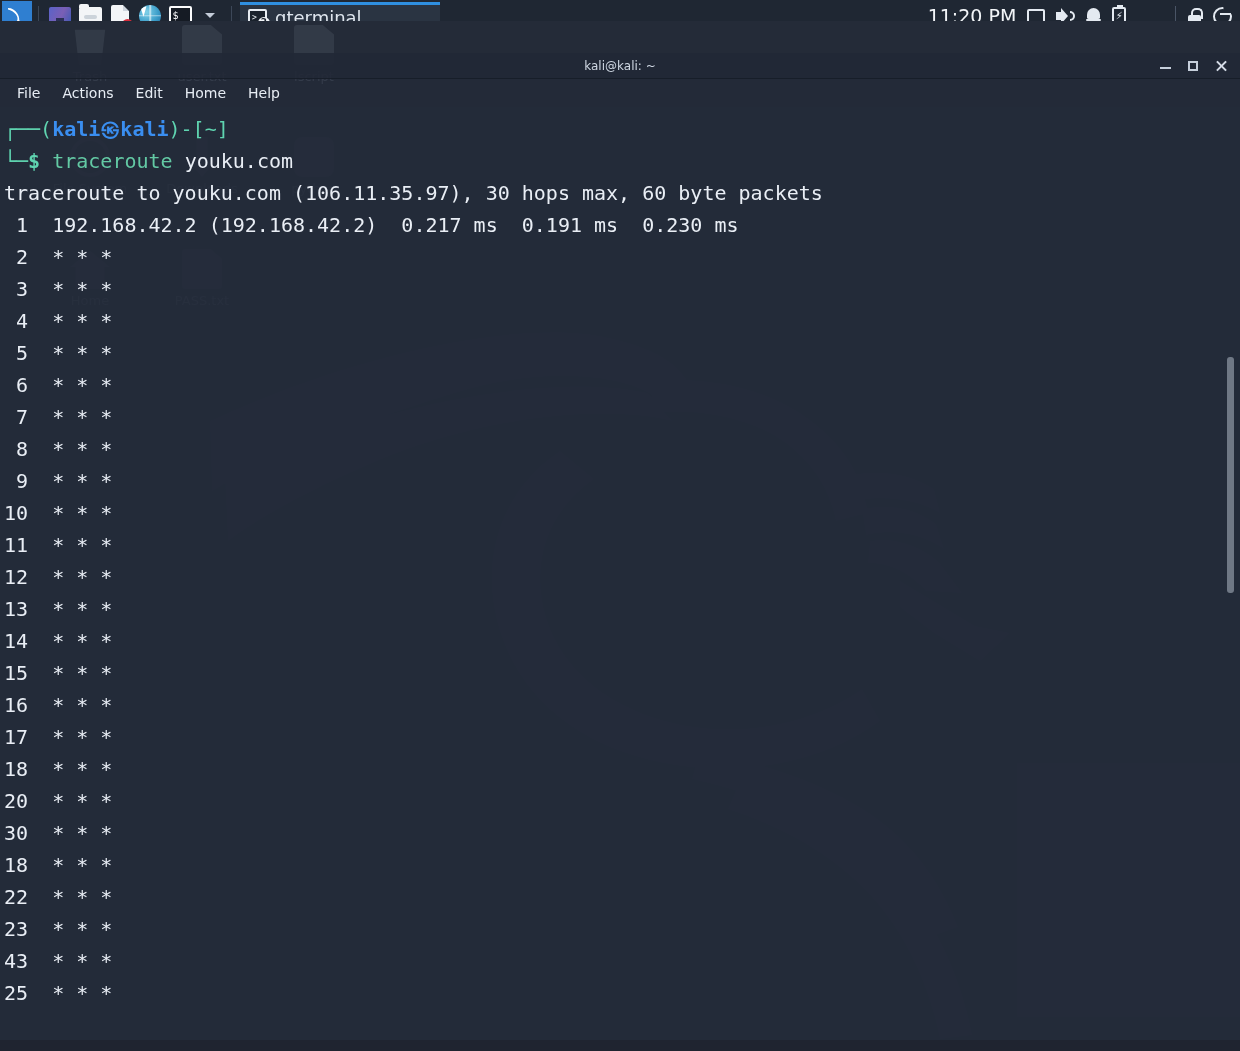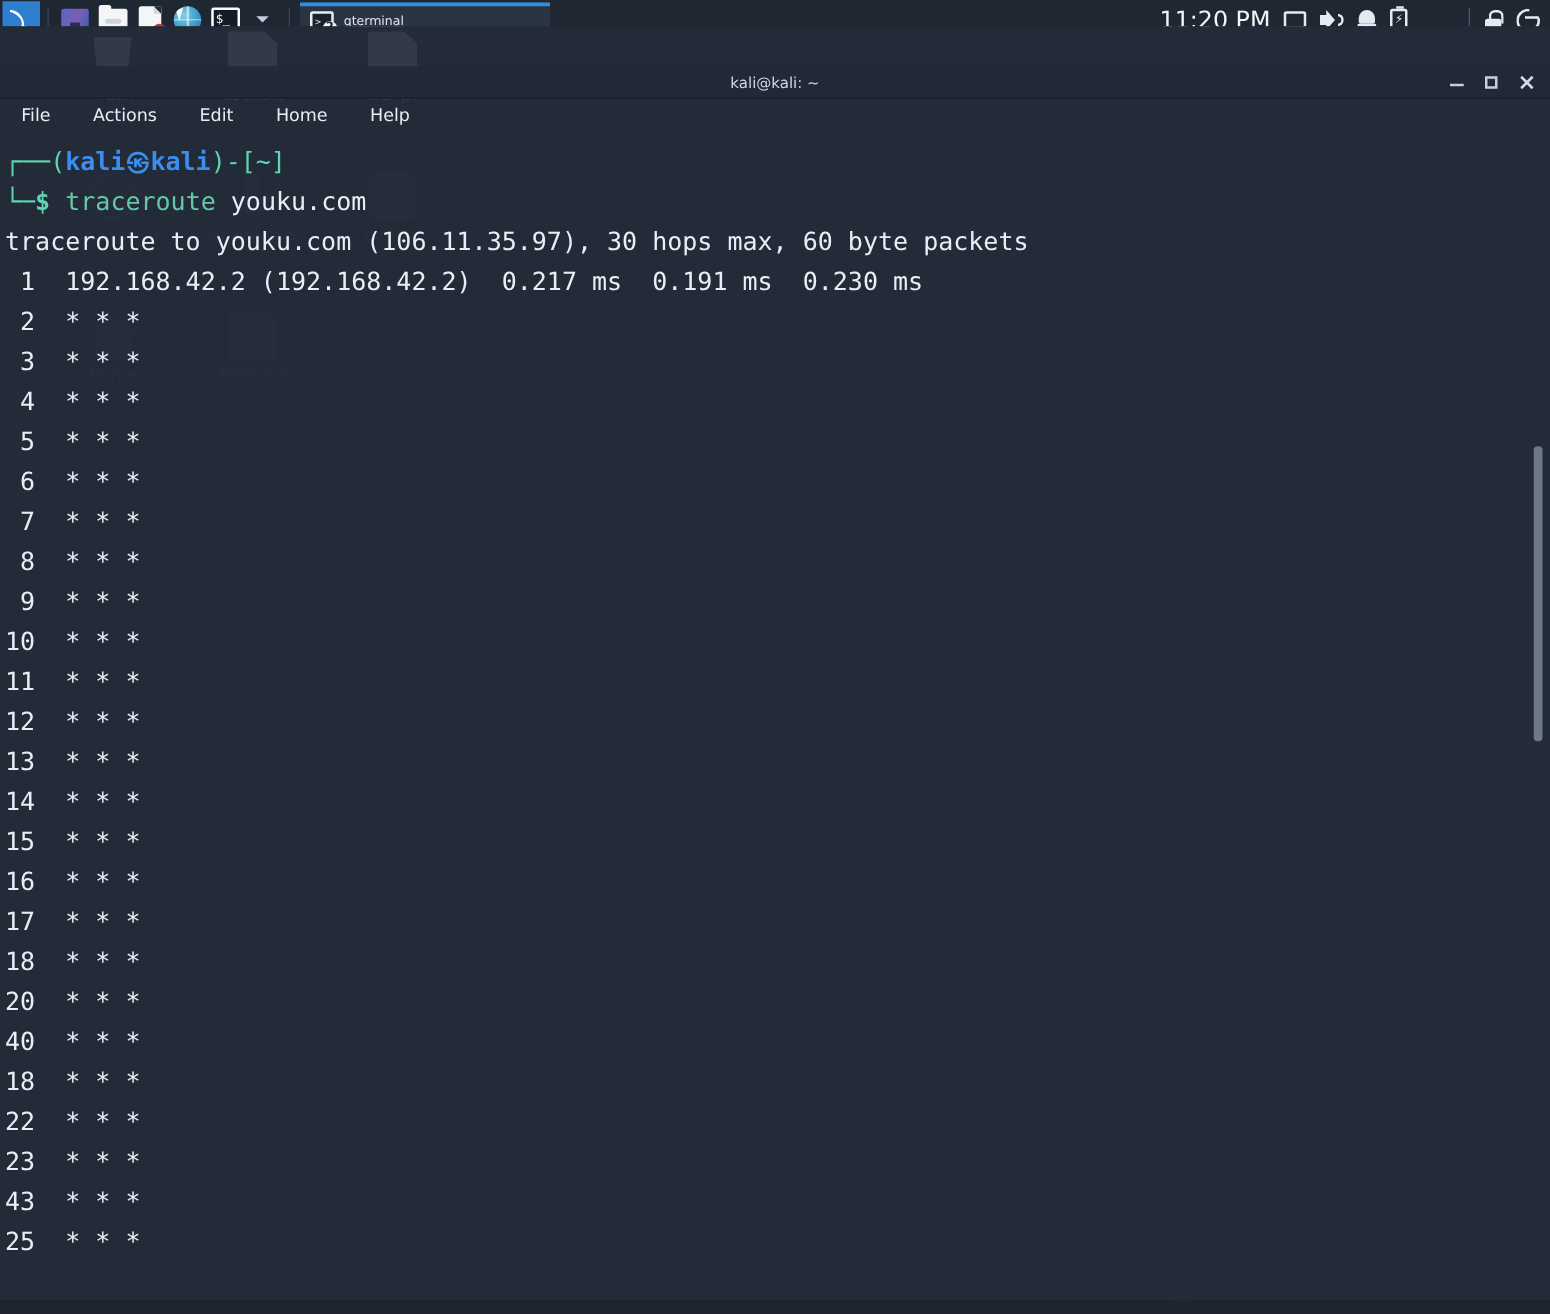--- a/index.html
+++ b/index.html
@@ -117,7 +117,7 @@
     display:flex;align-items:center;justify-content:center;
     font-family:"DejaVu Sans",sans-serif;
   }
-  .tb-window-label{ color:#dfe6ee; font-size:10px;text-decoration:underline; }
+  .tb-window-label{ color:#dfe6ee; font-size:18px;text-decoration:underline; }
 
   .tb-right{ margin-left:auto; display:flex; align-items:center; gap:11px; padding-right:10px; }
   .clock{ color:#f2f5f8; font-size:19px; }

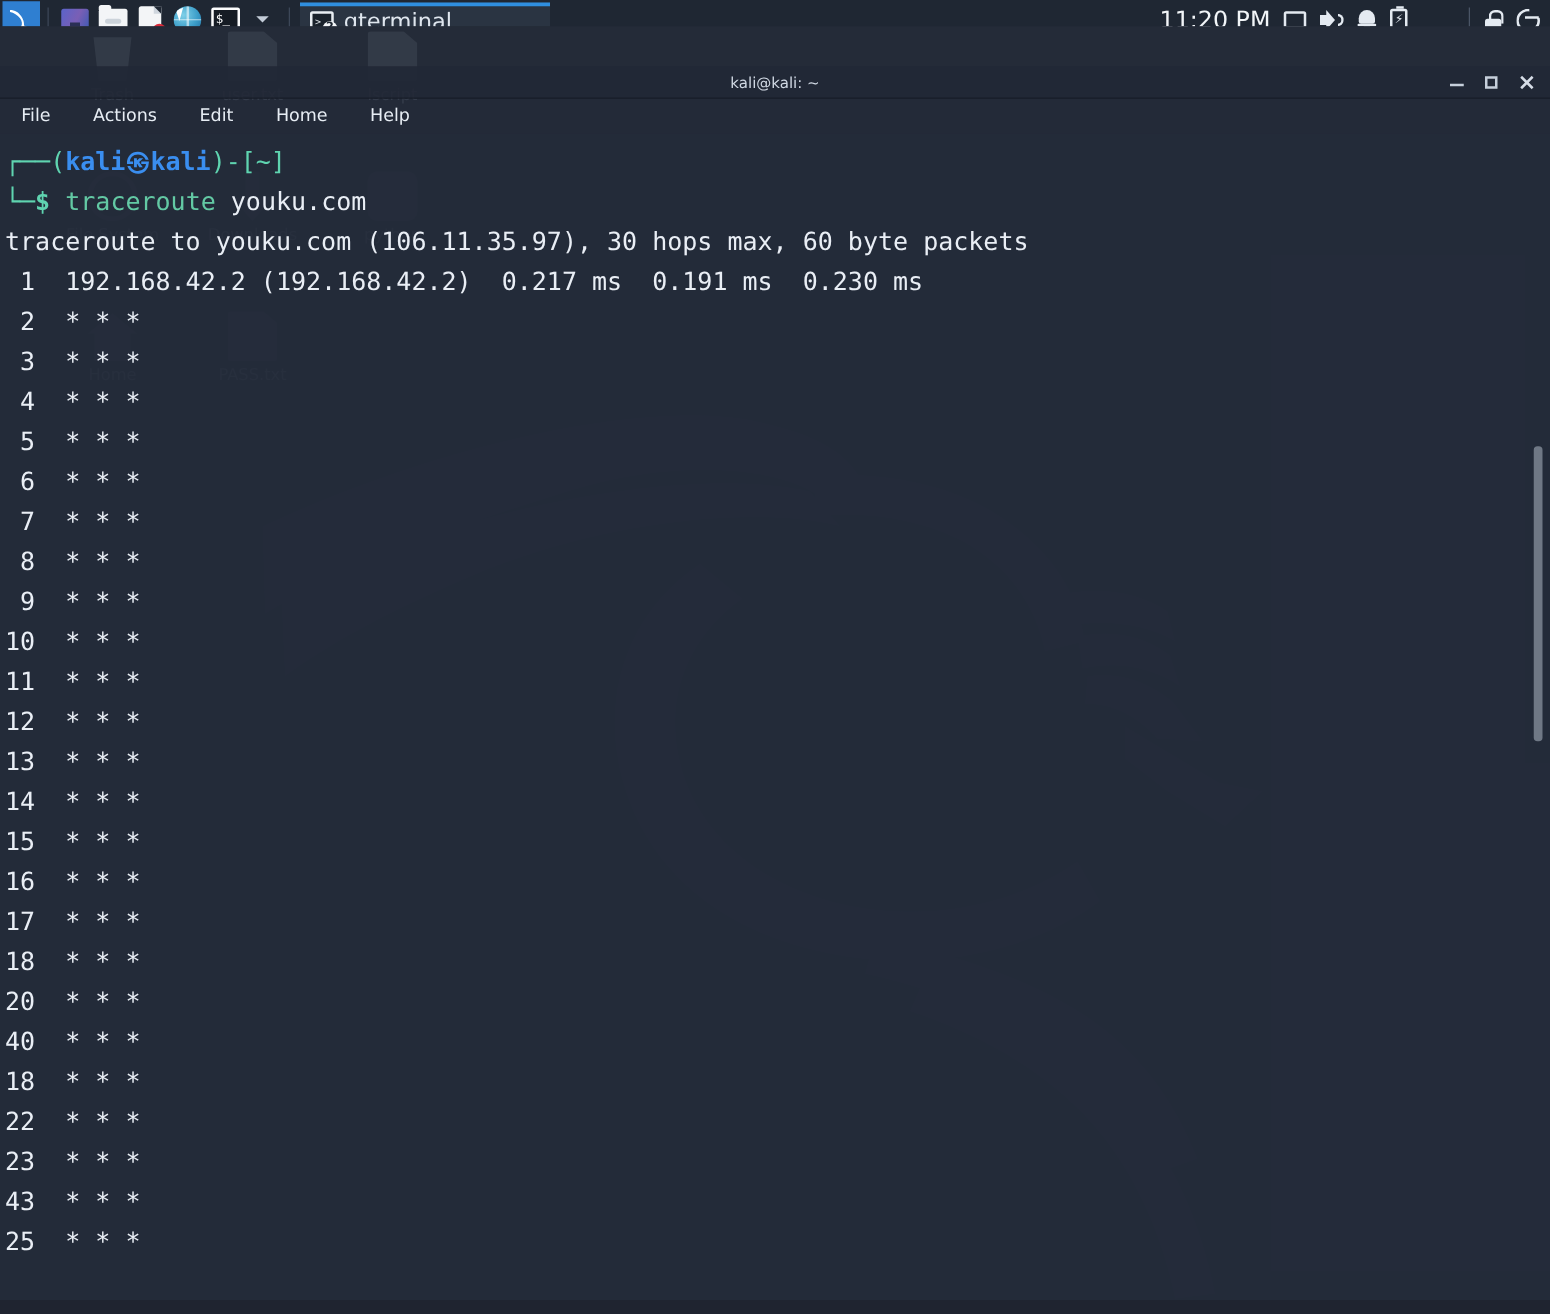--- a/index.html
+++ b/index.html
@@ -221,7 +221,7 @@
   .wc-close:after{ transform:rotate(-45deg); }
 
   #menubar{
-    height:28px; display:flex; align-items:center; gap:16px; padding-left:8px;
+    height:28px; display:flex; align-items:center; gap:4px; padding-left:8px;
     background:rgba(35,42,56,.55);
   }
   .menu-item{

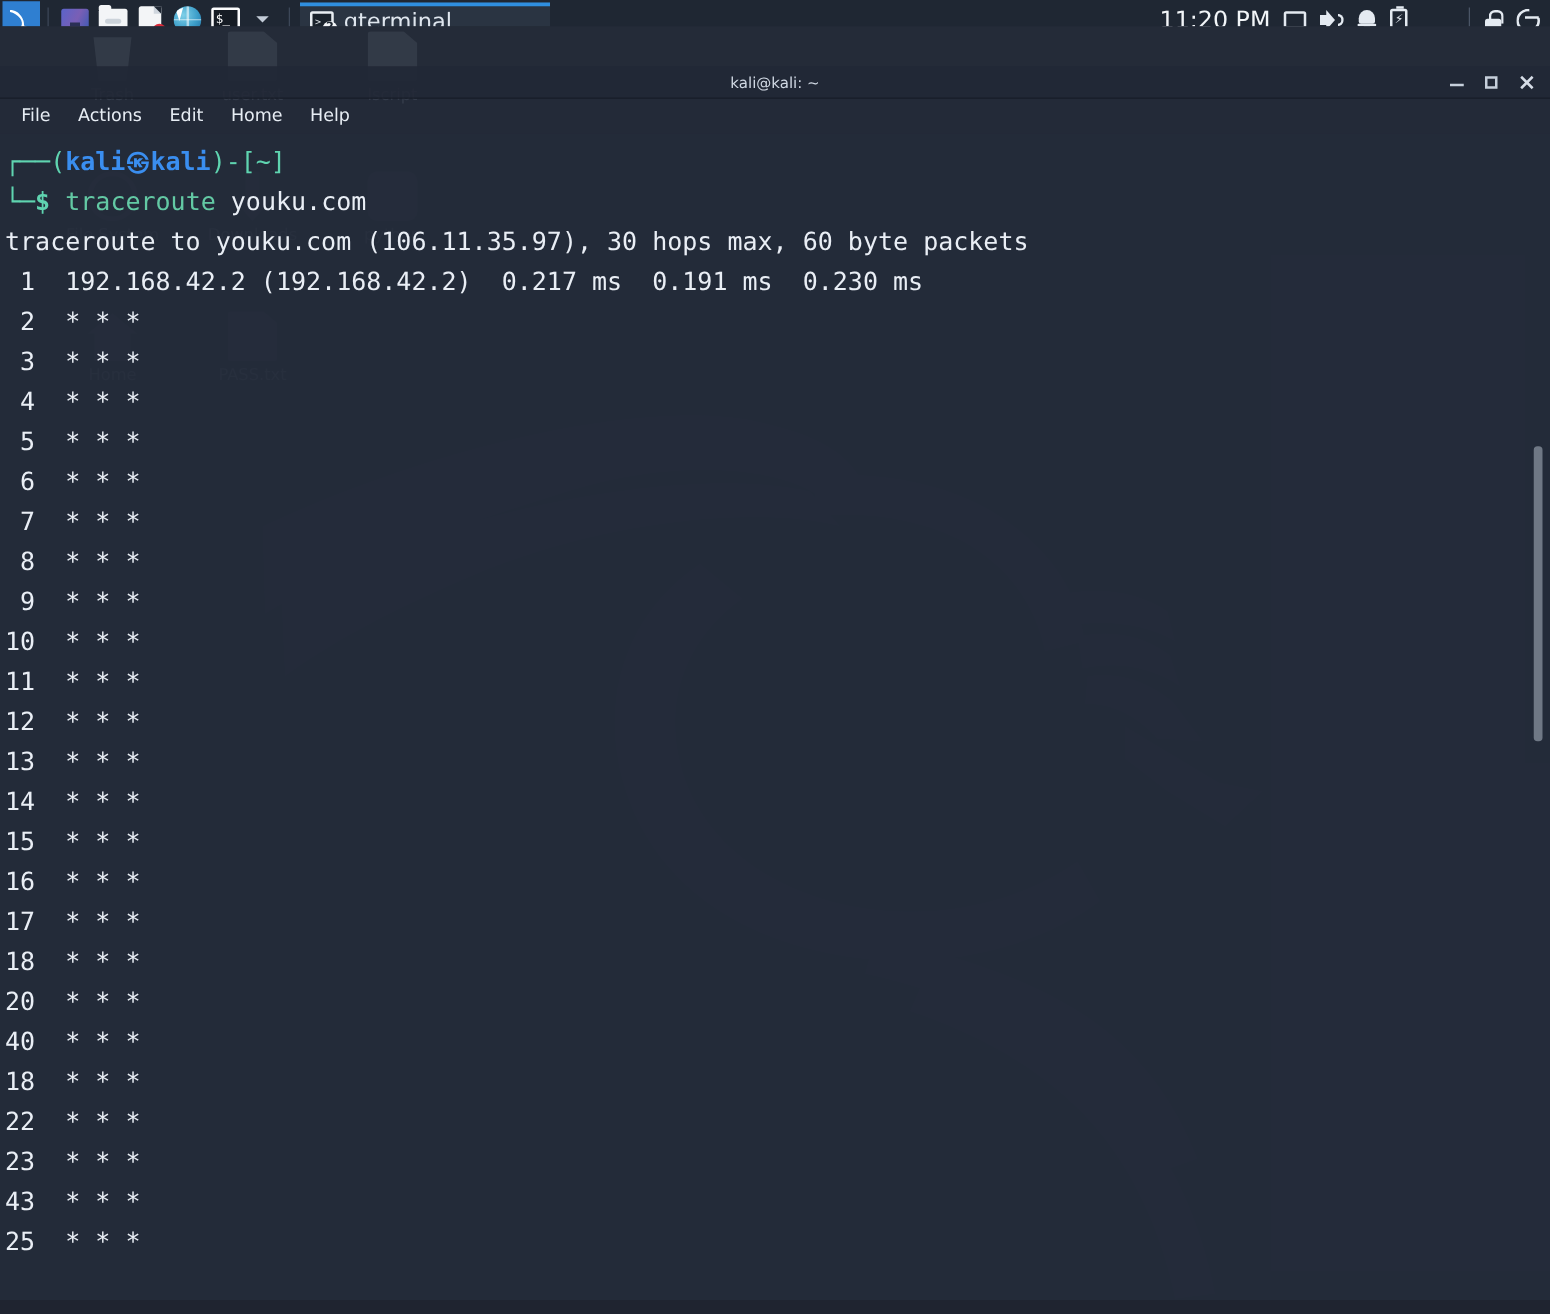--- a/index.html
+++ b/index.html
@@ -426,7 +426,7 @@
 <span class="c-out">17  * * *</span>
 <span class="c-out">18  * * *</span>
 <span class="c-out">20  * * *</span>
-<span class="c-out">40  * * *</span>
+<span class="c-out">30  * * *</span>
 <span class="c-out">18  * * *</span>
 <span class="c-out">22  * * *</span>
 <span class="c-out">23  * * *</span>

